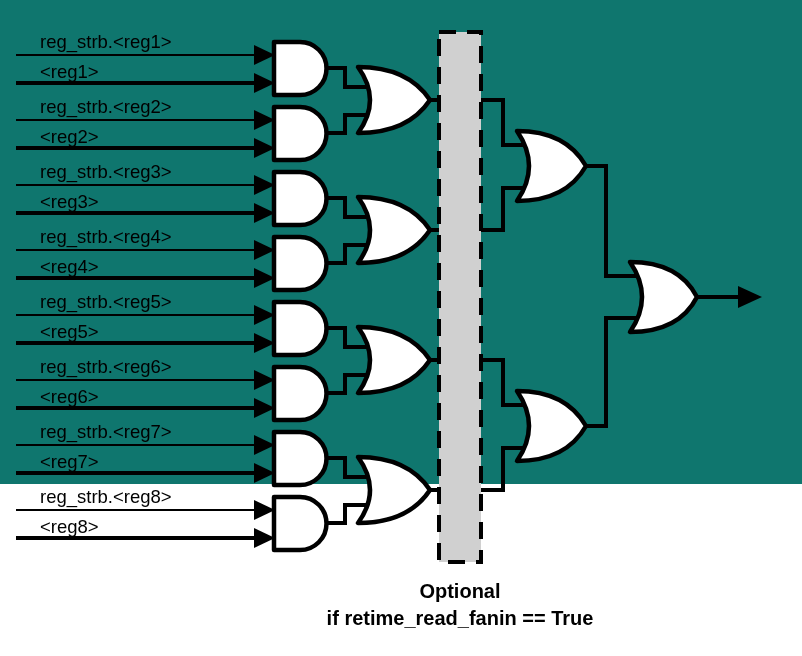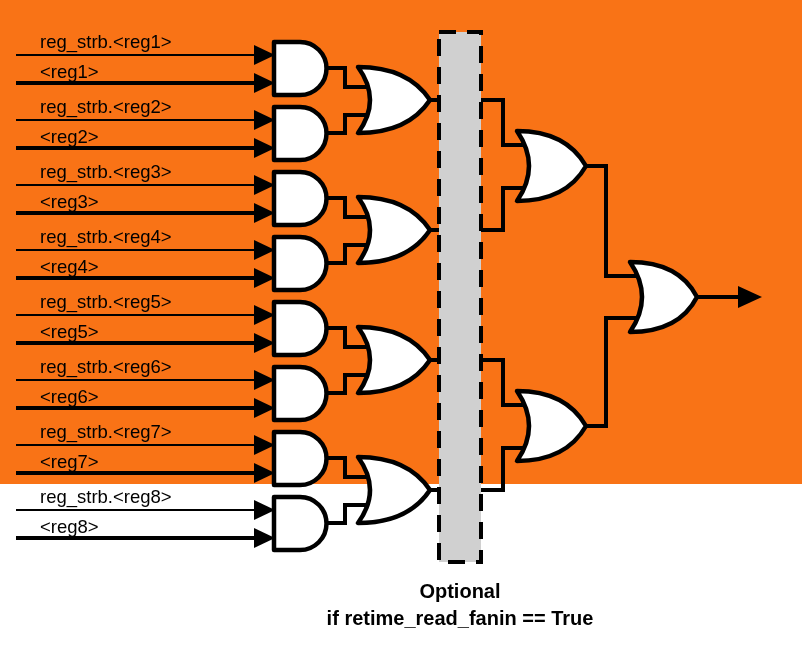--- a/index.html
+++ b/index.html
@@ -17,7 +17,7 @@
     position: relative;
     width: 802px;
     height: 484px;
-    background: #f97316;
+    background: #0f766e;
   }
   svg.canvas {
     position: absolute;

